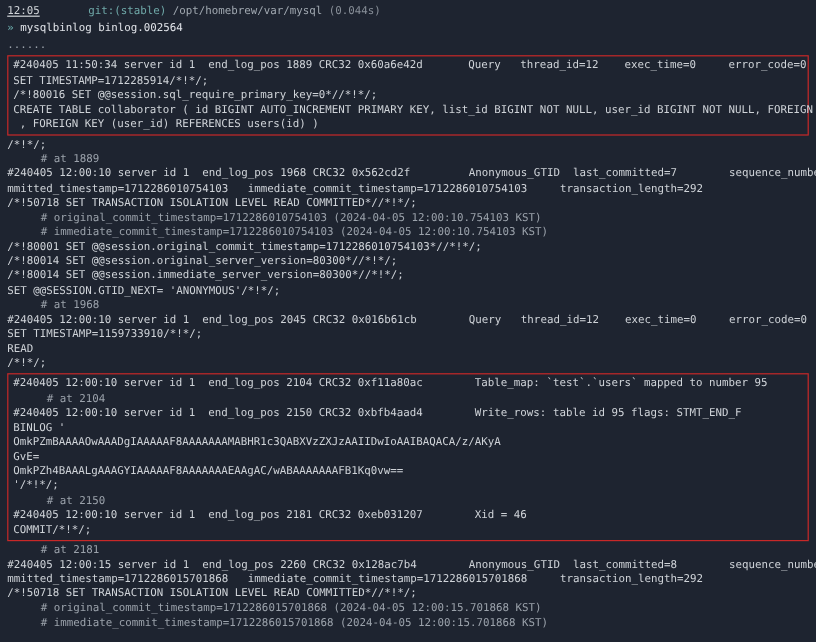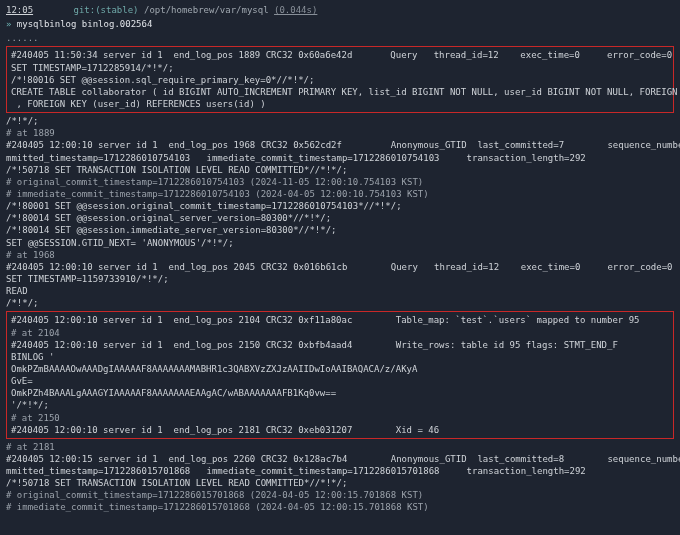--- a/index.html
+++ b/index.html
@@ -18,7 +18,7 @@
 .stat-time { color: #d0d4d8; text-decoration: underline; }
 .stat-git { color: #6fa8a8; margin-left: 35px; }
 .stat-path { color: #a0a8b0; }
-.stat-dur { color: #888f98; text-decoration: underline; }
+.stat-dur { color: #888f98; }
 .prompt { color: #d8dbe0; margin-bottom: 2px; }
 .prompt .sym { color: #6fb3b3; }
 .prompt .cmd { color: #e0e3e8; text-align: right; }

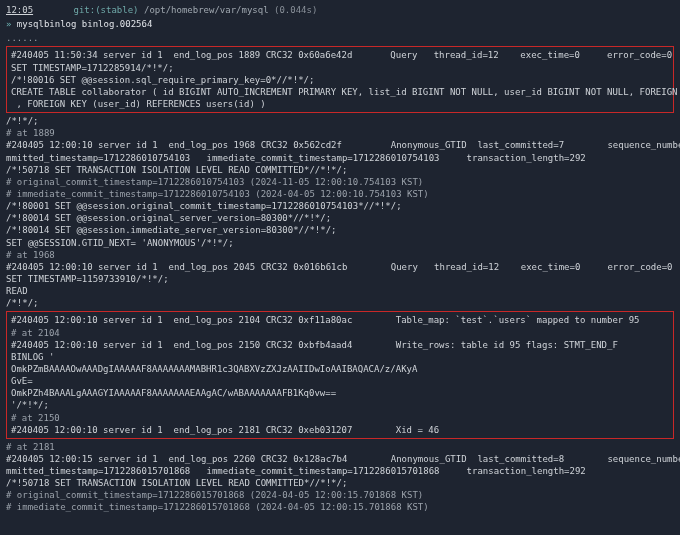--- a/index.html
+++ b/index.html
@@ -29,7 +29,7 @@
 }
 .line { white-space: pre; color: #cfd3d8; margin: 0; }
 .dim { color: #9ba2ab; }
-.comment { color: #9ba2ab; }
+.comment { color: #9ba2ab; margin-left: 28px; }
 </style>
 </head>
 <body>

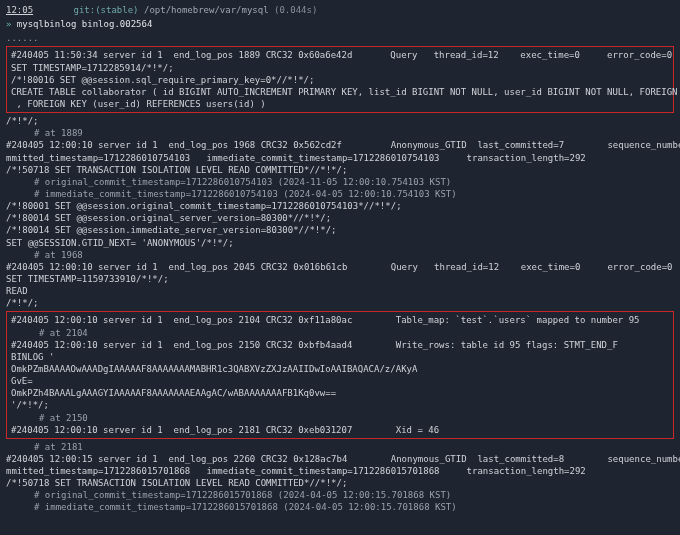--- a/index.html
+++ b/index.html
@@ -62,7 +62,7 @@
   <div class="line">#240405 12:00:10 server id 1  end_log_pos 1968 CRC32 0x562cd2f         Anonymous_GTID  last_committed=7        sequence_number=8 rbr_only=yes    original_co</div>
   <div class="line">mmitted_timestamp=1712286010754103   immediate_commit_timestamp=1712286010754103     transaction_length=292</div>
   <div class="line">/*!50718 SET TRANSACTION ISOLATION LEVEL READ COMMITTED*//*!*/;</div>
-  <div class="line comment"># original_commit_timestamp=1712286010754103 (2024-11-05 12:00:10.754103 KST)</div>
+  <div class="line comment"># original_commit_timestamp=1712286010754103 (2024-04-05 12:00:10.754103 KST)</div>
   <div class="line comment"># immediate_commit_timestamp=1712286010754103 (2024-04-05 12:00:10.754103 KST)</div>
   <div class="line">/*!80001 SET @@session.original_commit_timestamp=1712286010754103*//*!*/;</div>
   <div class="line">/*!80014 SET @@session.original_server_version=80300*//*!*/;</div>

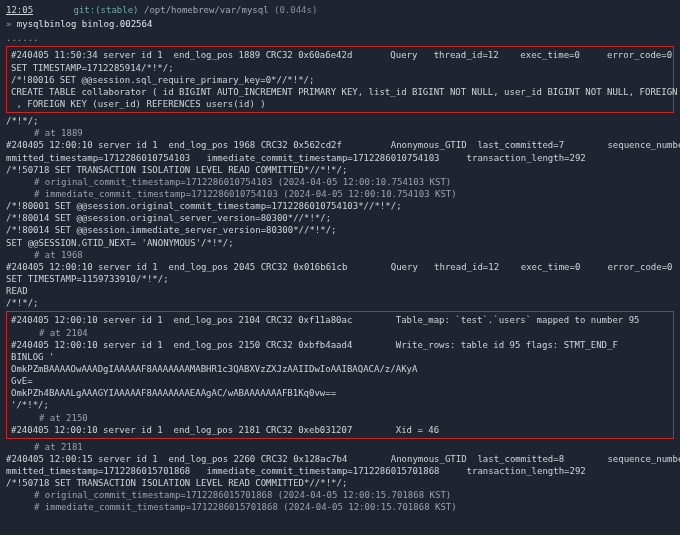--- a/index.html
+++ b/index.html
@@ -87,6 +87,7 @@
   <div class="line">'/*!*/;</div>
   <div class="line comment"># at 2150</div>
   <div class="line">#240405 12:00:10 server id 1  end_log_pos 2181 CRC32 0xeb031207        Xid = 46</div>
+  <div class="line">COMMIT/*!*/;</div>
 </div>
 
 <div>

